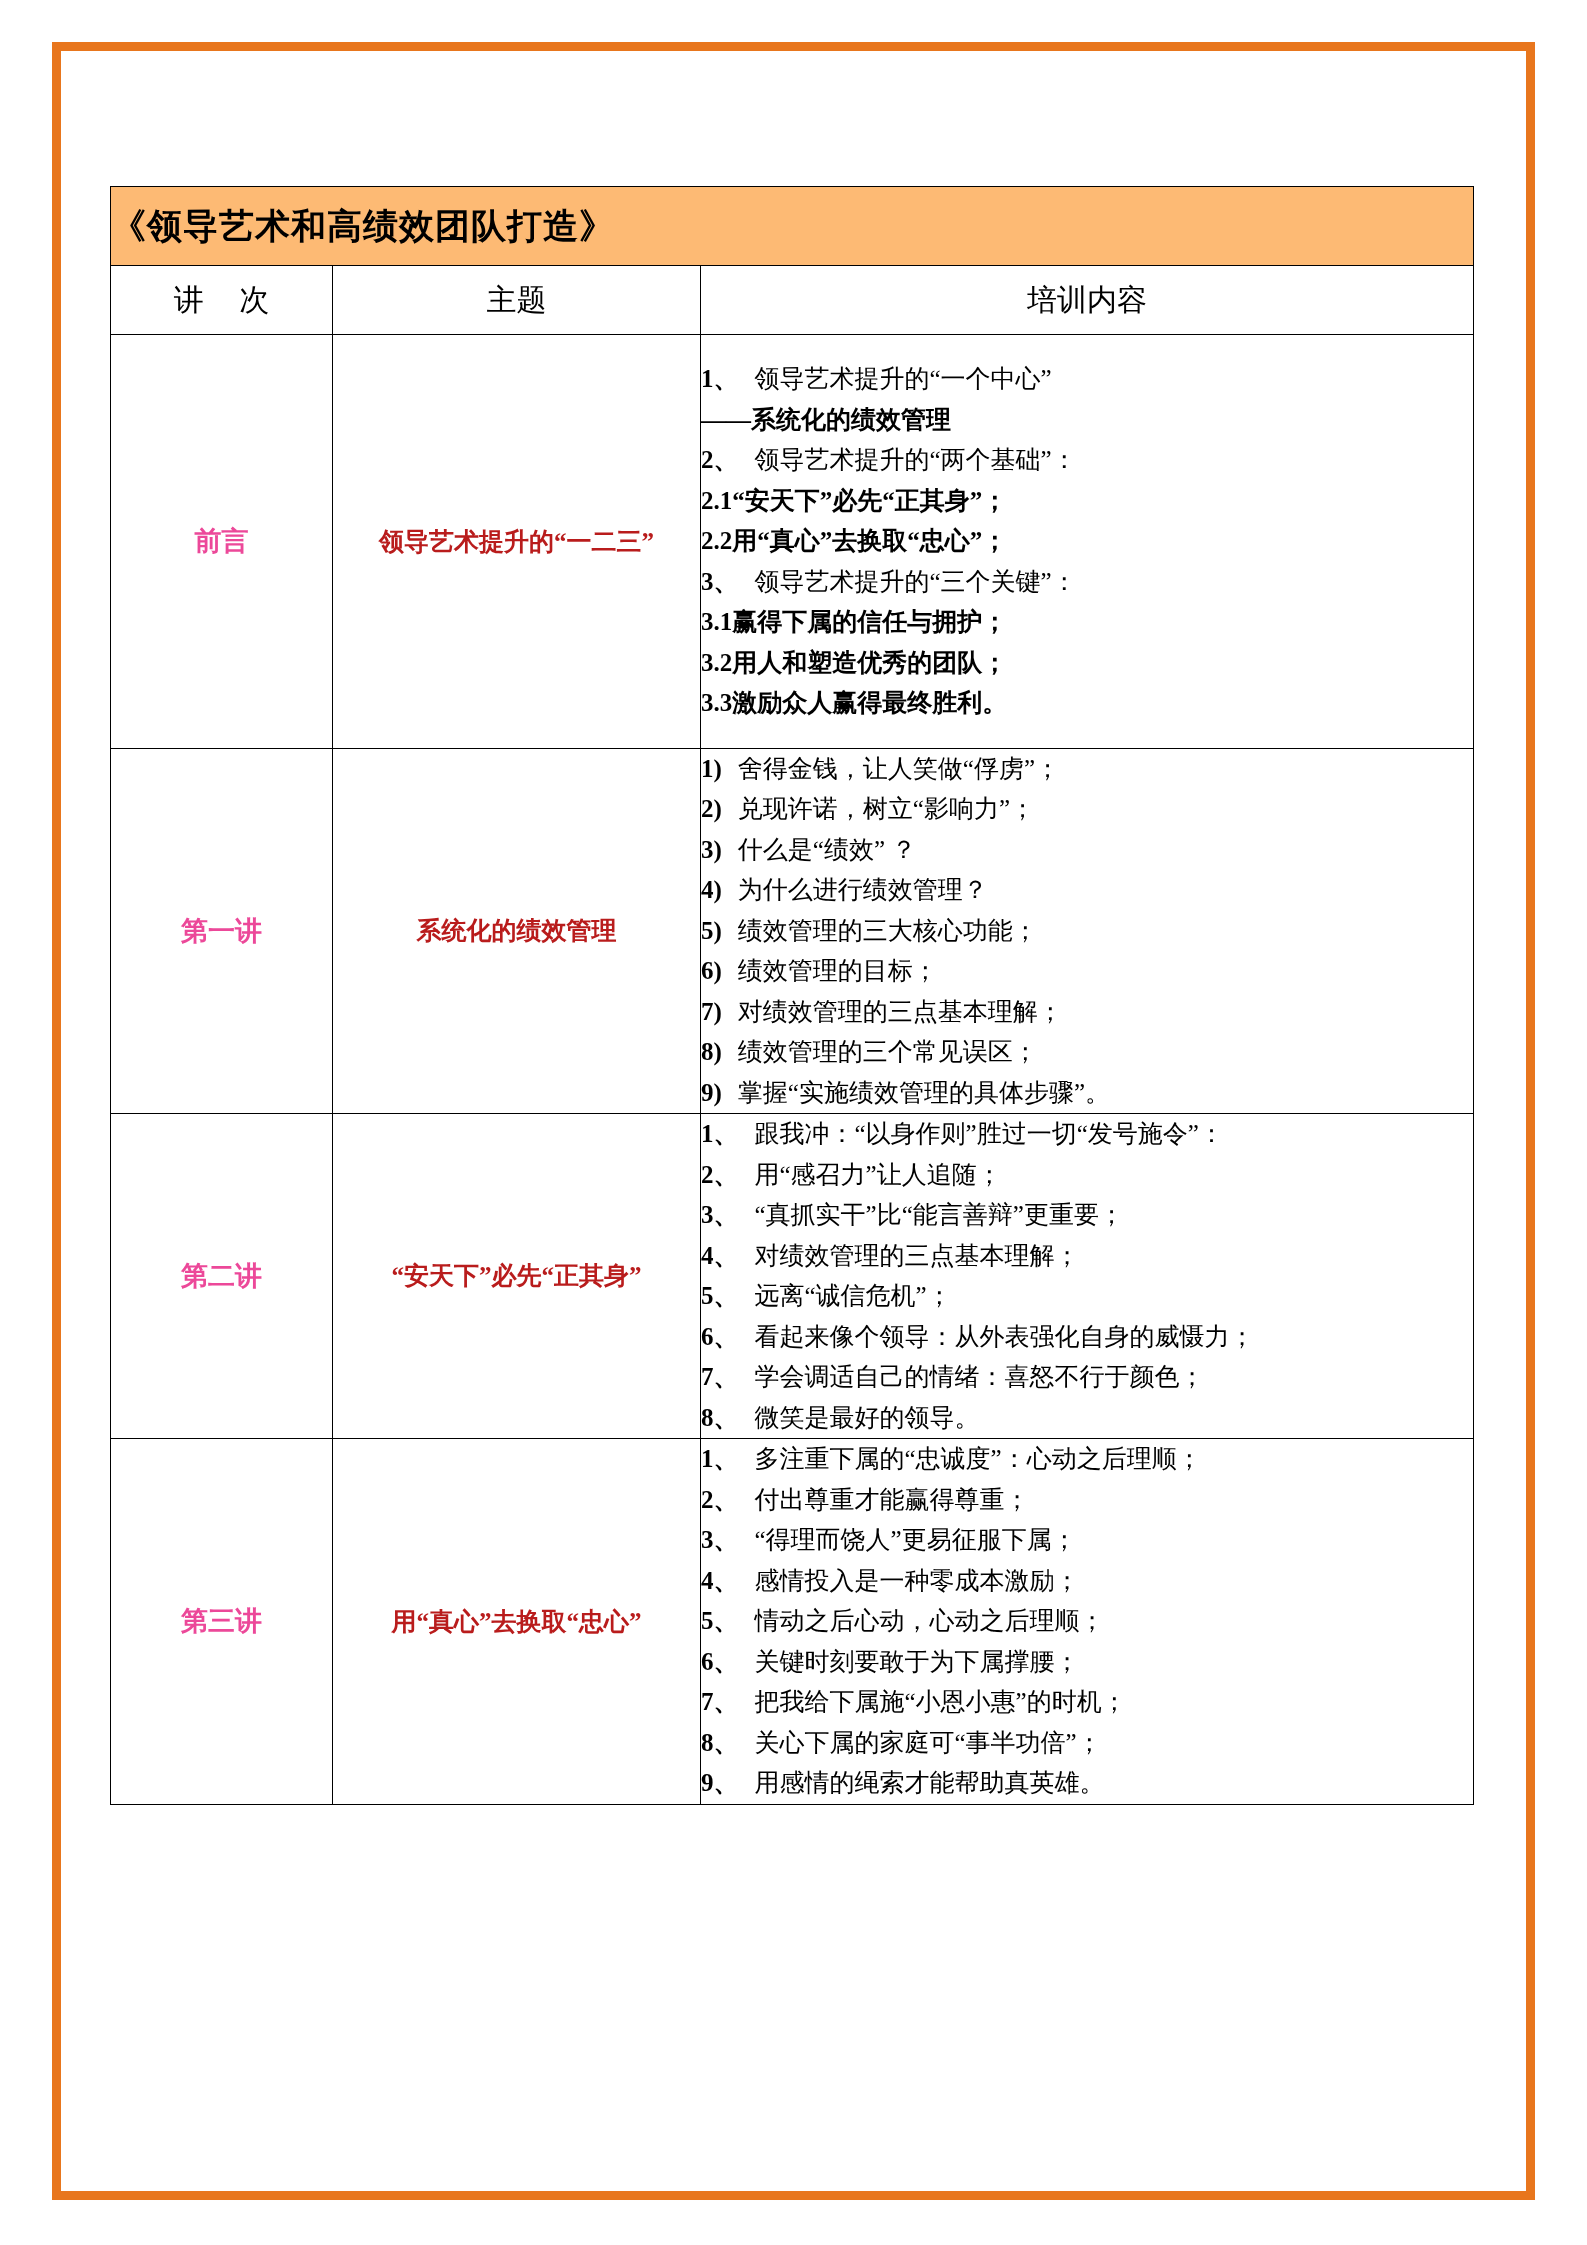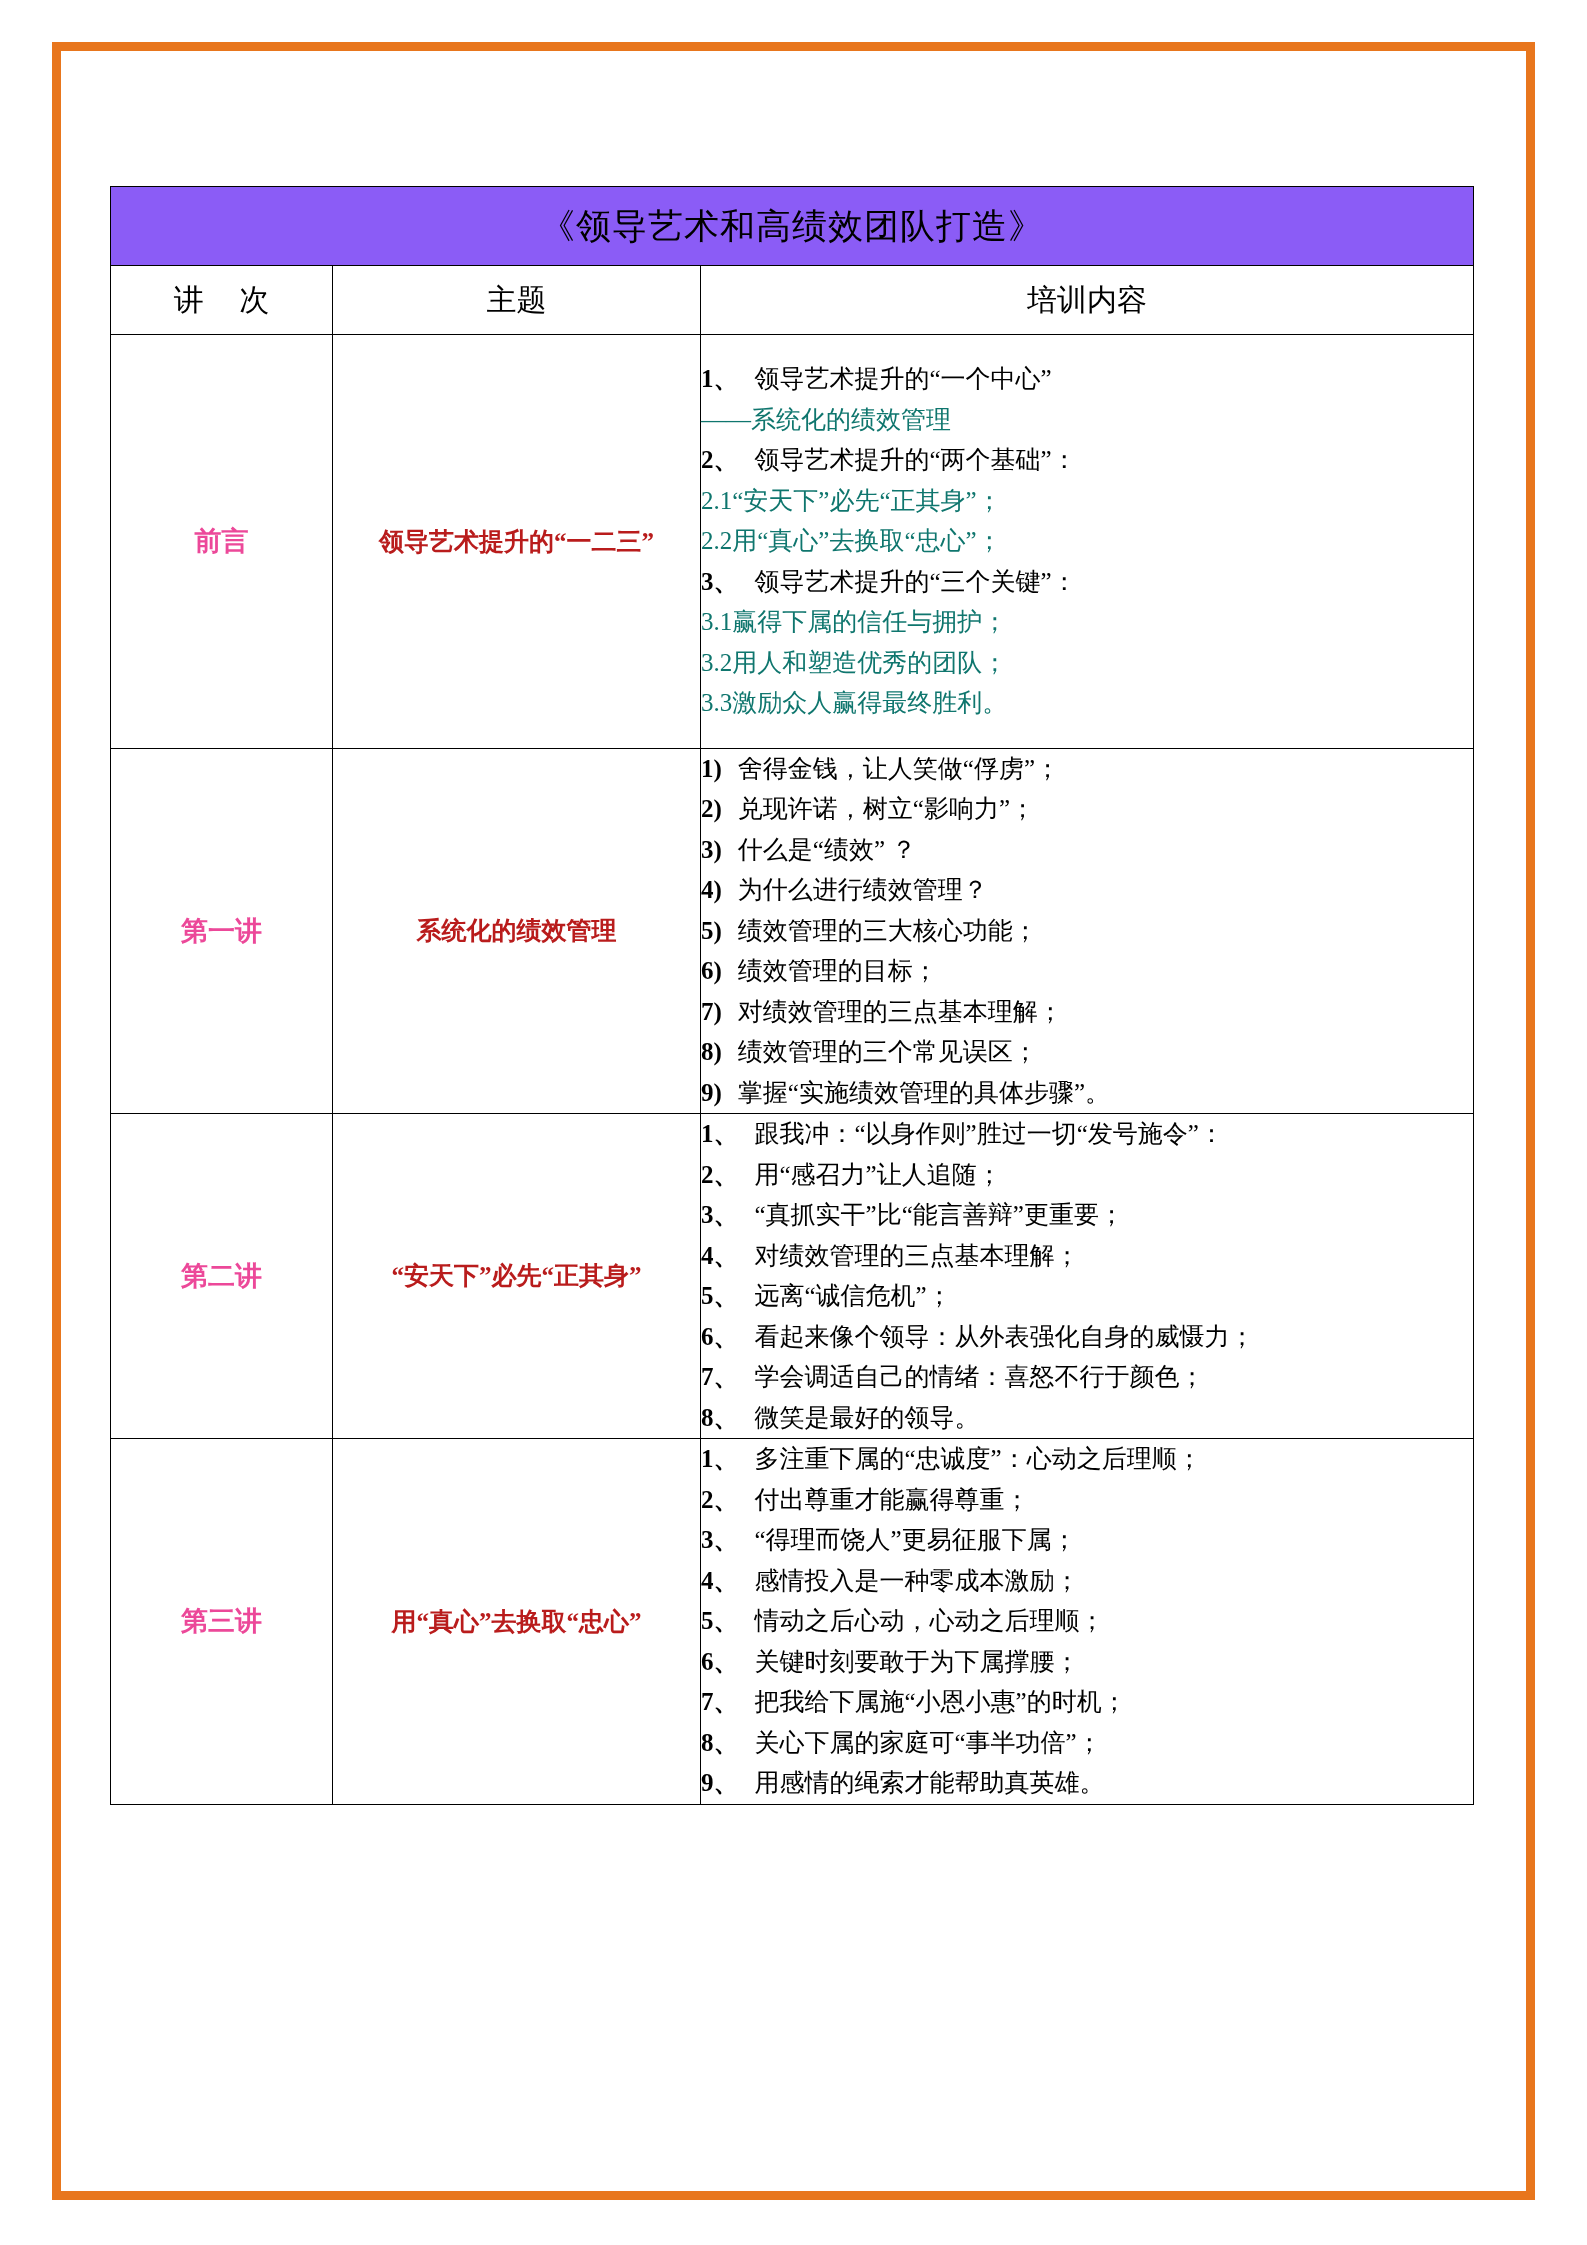--- a/index.html
+++ b/index.html
@@ -39,10 +39,9 @@
     padding: 0;
   }
   .title-cell {
-    background: #8b5cf6;
-    text-align: center;
+    background: #fdba74;
     font-size: 35px;
-    font-weight: normal;
+    font-weight: bold;
     letter-spacing: 1px;
     height: 78px;
     color: #000000;

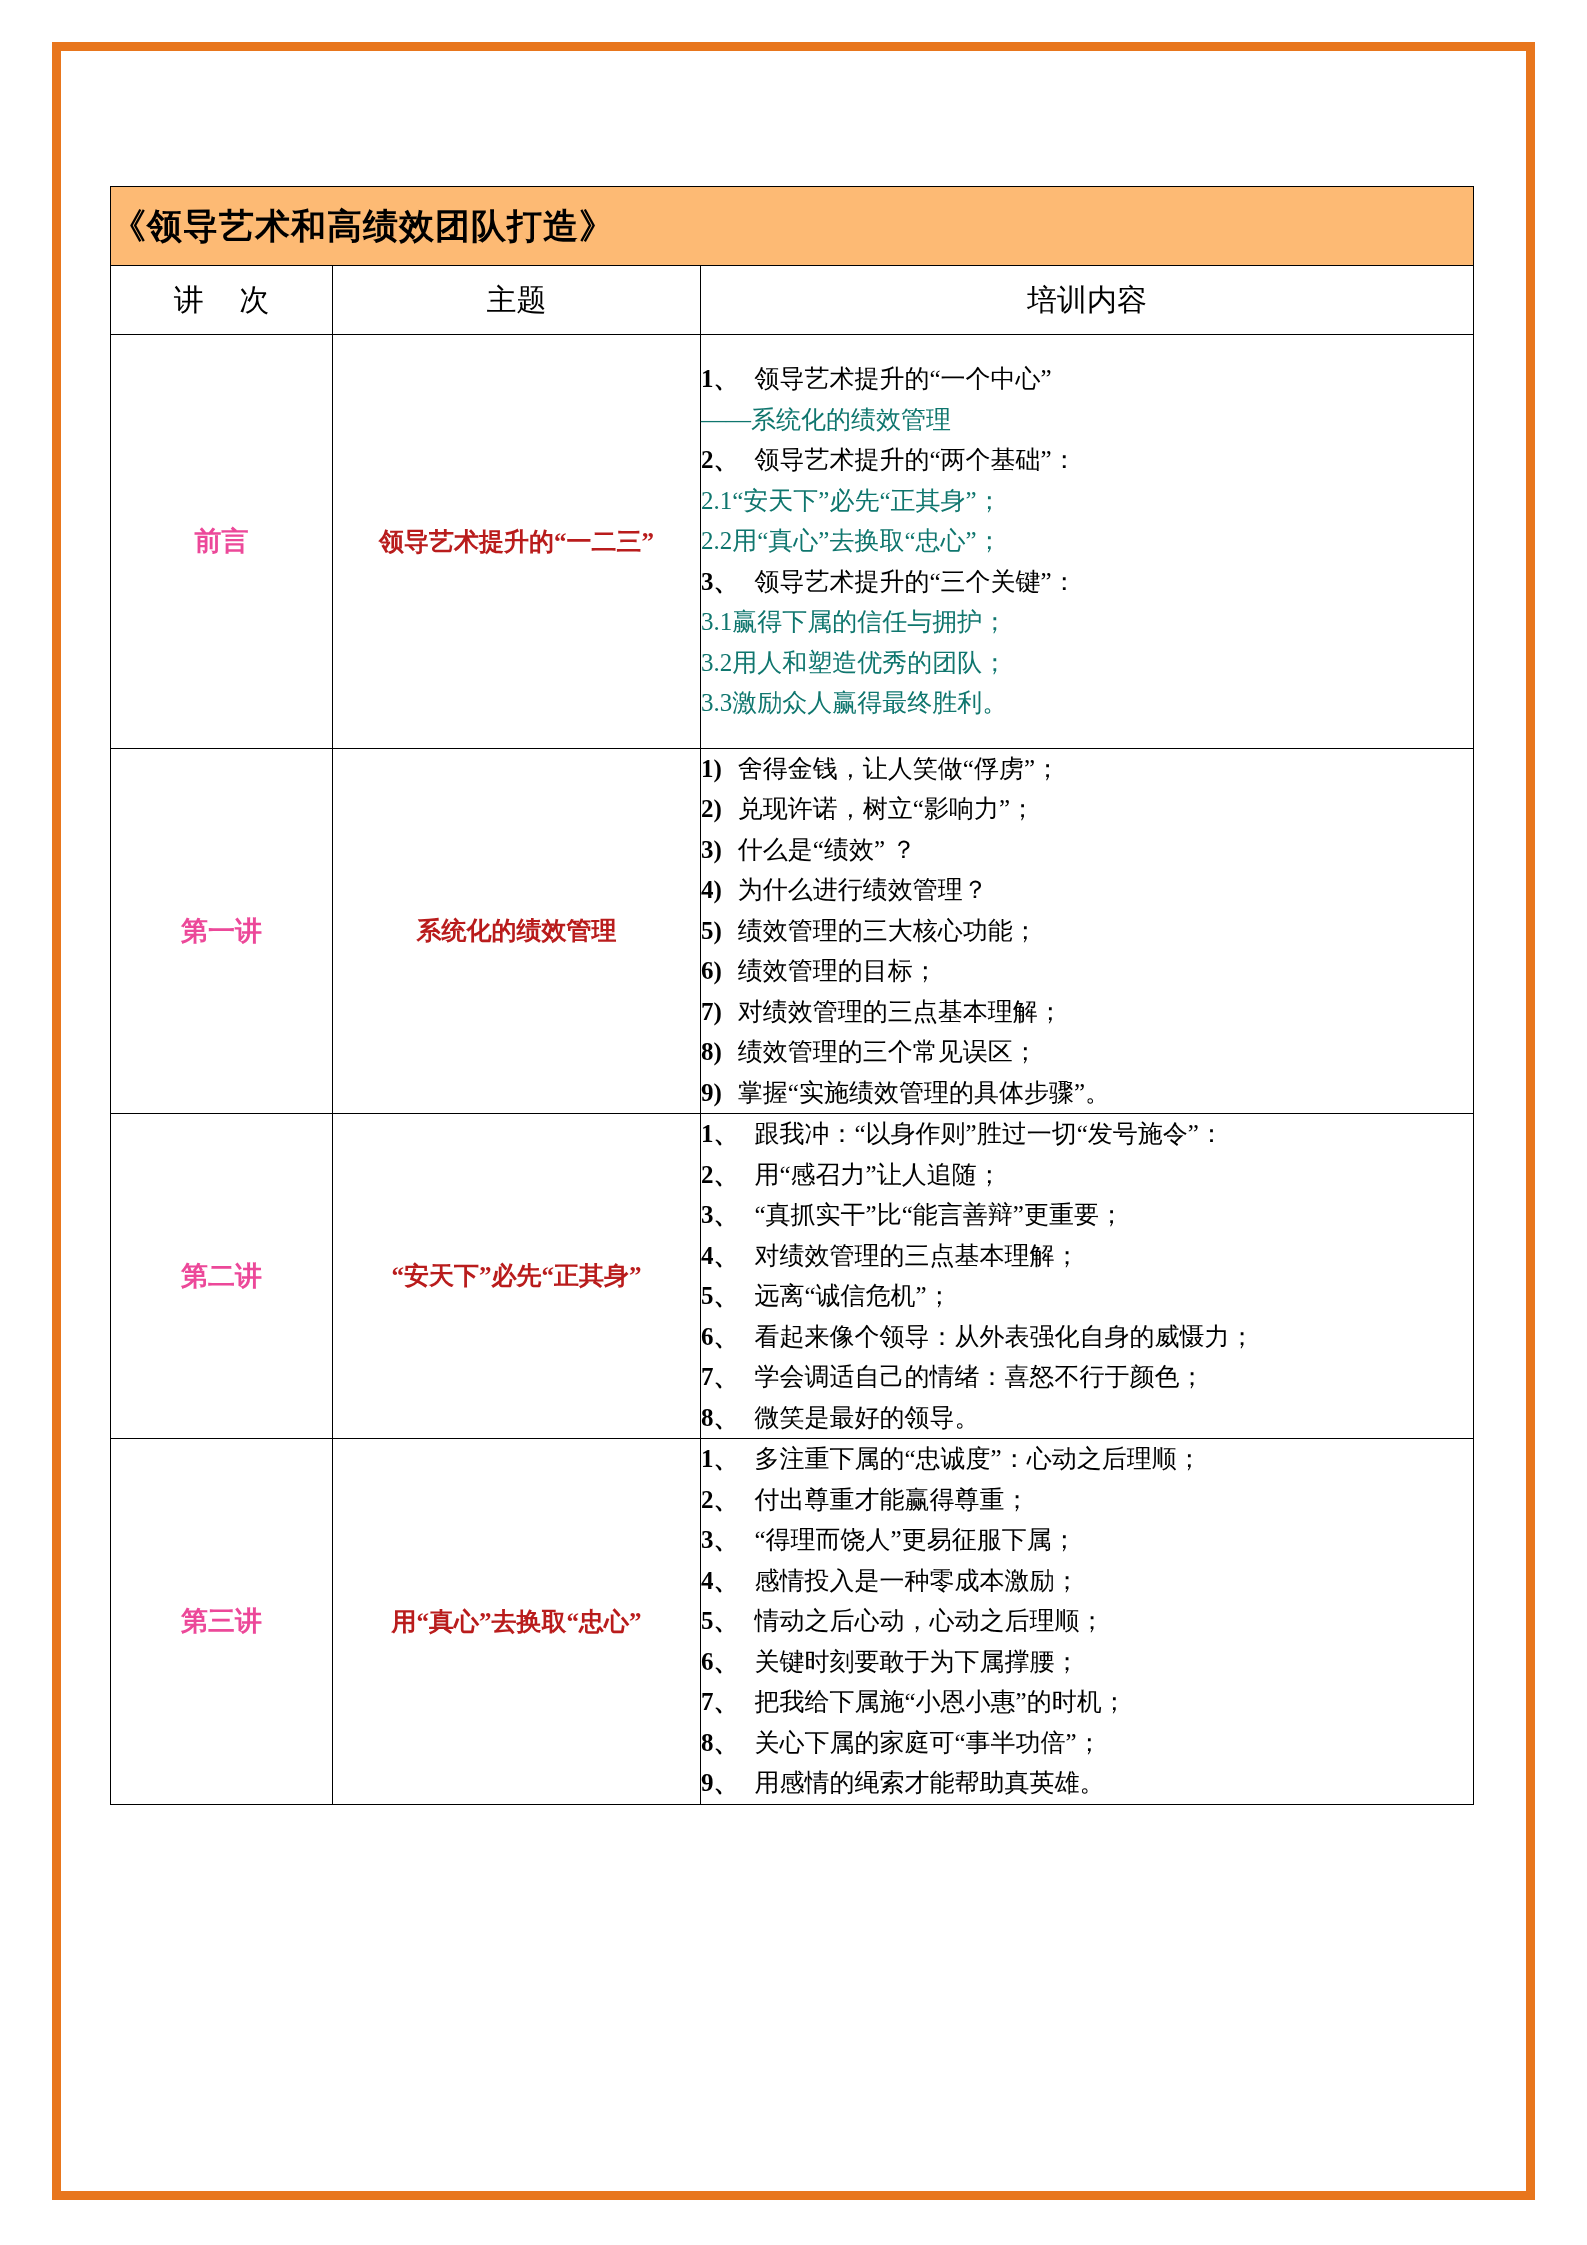--- a/index.html
+++ b/index.html
@@ -87,8 +87,8 @@
     white-space: nowrap;
   }
   .body-cell .ln.blue {
-    color: #0f766e;
-    font-weight: normal;
+    color: #000000;
+    font-weight: bold;
   }
   .body-cell .ln .num {
     font-weight: bold;

